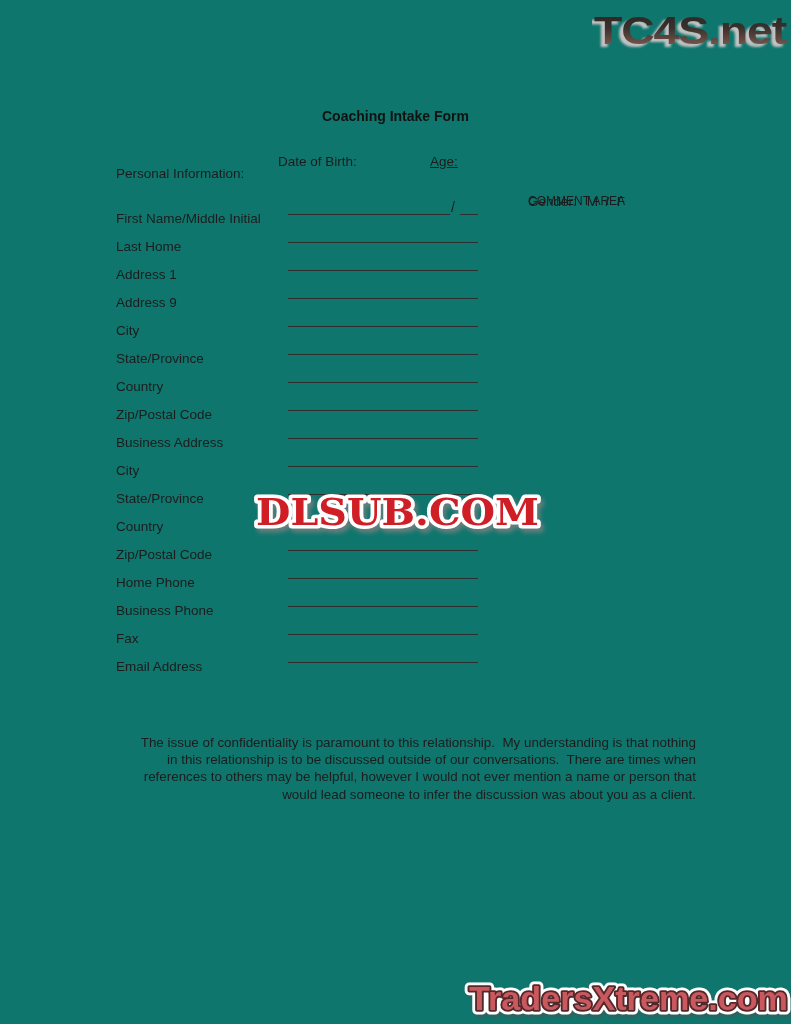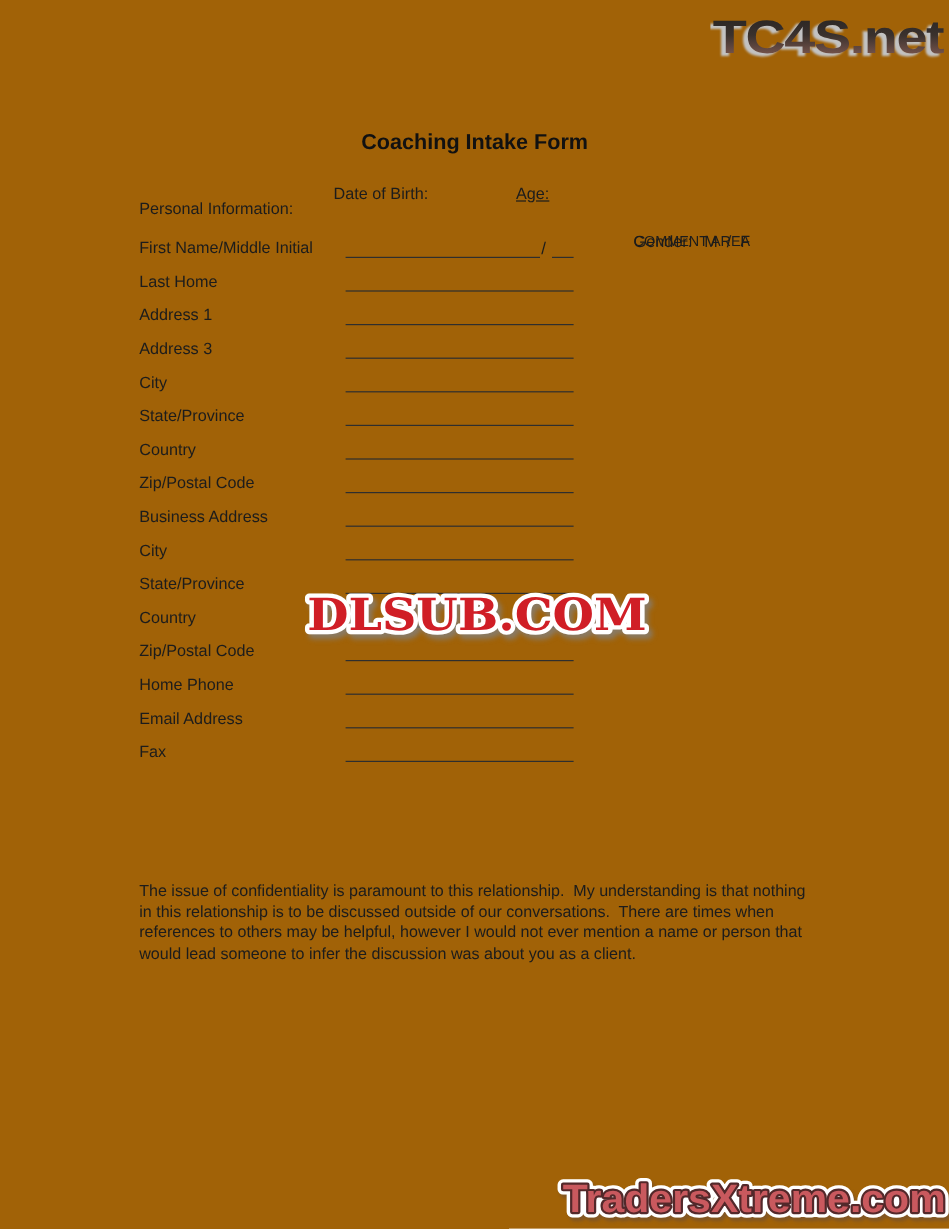--- a/index.html
+++ b/index.html
@@ -4,7 +4,7 @@
 <style>
   html,body { margin:0; padding:0; background:#ffffff; }
   .page {
-    position:relative; width:791px; height:1024px; background:#a16207;
+    position:relative; width:791px; height:1024px; background:#0f766e;
     font-family:"Liberation Sans", sans-serif; color:#1c1c1c; overflow:hidden;
   }
 

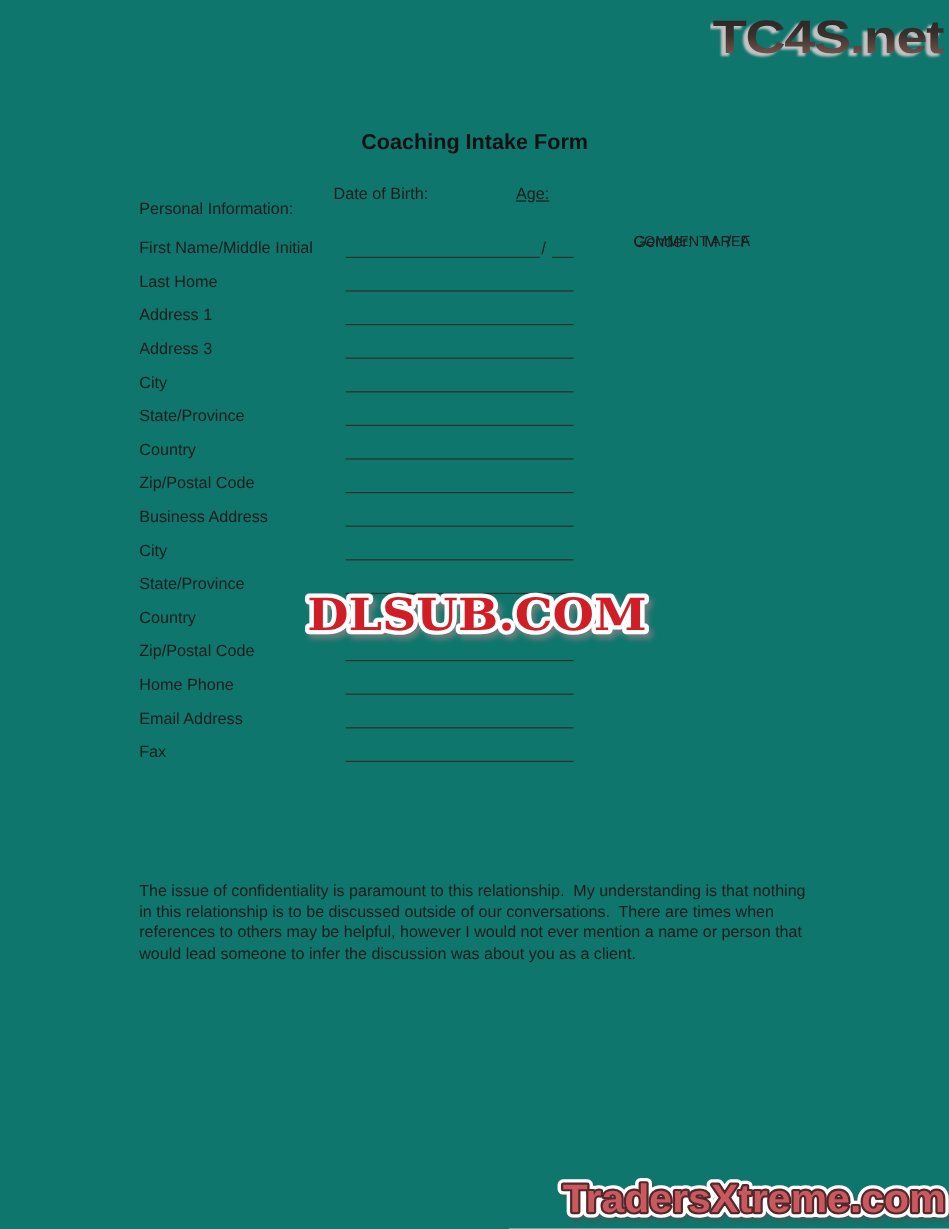--- a/index.html
+++ b/index.html
@@ -14,7 +14,7 @@
   
   .form-title {
     position:absolute; left:0; top:108px; width:791px; text-align:center;
-    font-size:18px; font-weight:bold; color:#111; letter-spacing:0px;
+    font-size:14px; font-weight:bold; color:#111; letter-spacing:0px;
   }
 
   

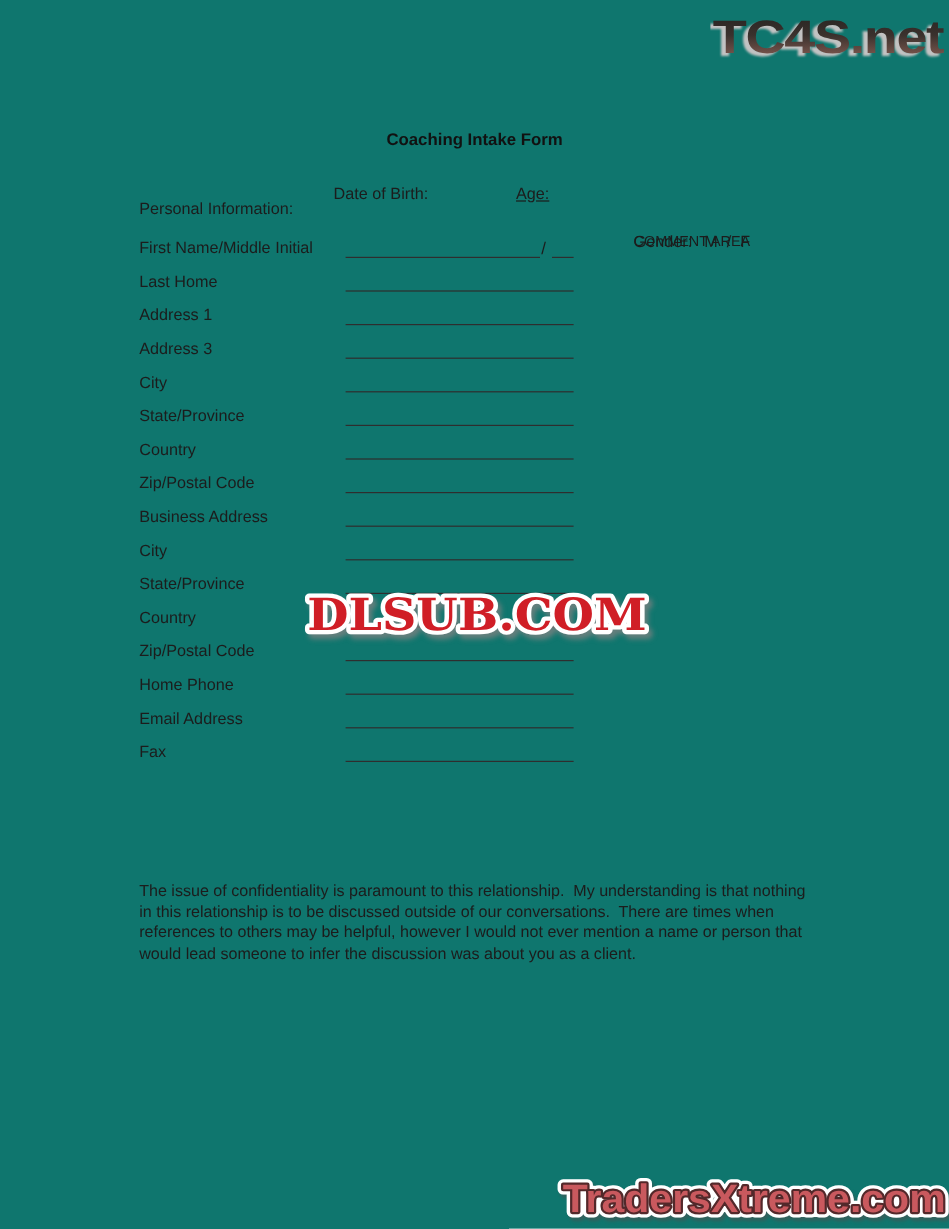--- a/index.html
+++ b/index.html
@@ -30,7 +30,7 @@
   
   .fields { position:absolute; left:116px; top:193px; width:420px; }
   .row { position:relative; height:28px; }
-  .flabel { position:absolute; left:0; top:0; line-height:28px; font-size:13.5px; }
+  .flabel { position:absolute; left:0; top:12px; line-height:28px; font-size:13.5px; }
   .blank { position:absolute; top:21px; left:172px; width:190px; height:0;
            border-bottom:1.4px solid #2e2e2e; }
   .blank.long  { width:162px; }

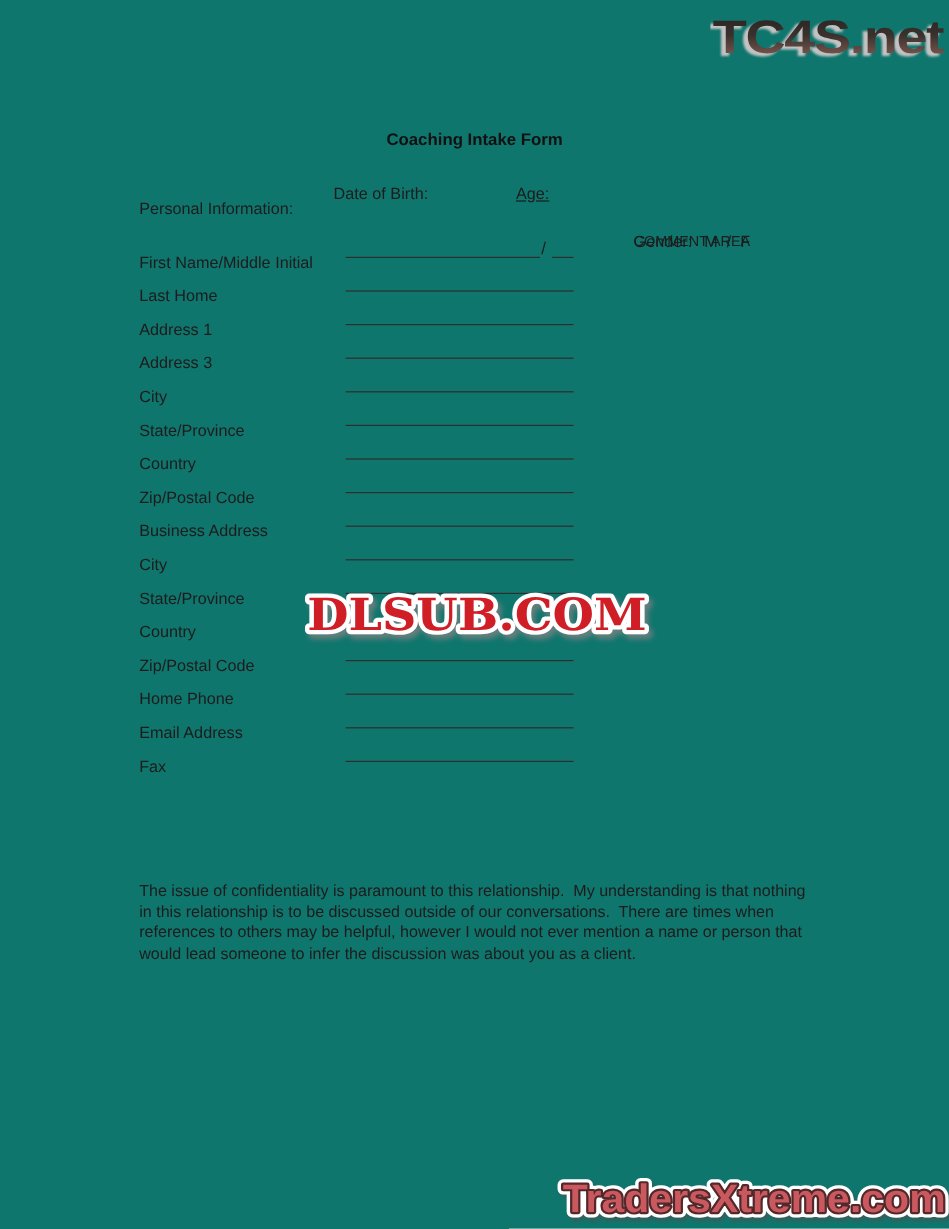--- a/index.html
+++ b/index.html
@@ -108,7 +108,7 @@
       <span class="blank"></span>
     </div>
     <div class="row">
-      <span class="flabel">Address 3</span>
+      <span class="flabel">Address 9</span>
       <span class="blank"></span>
     </div>
     <div class="row">

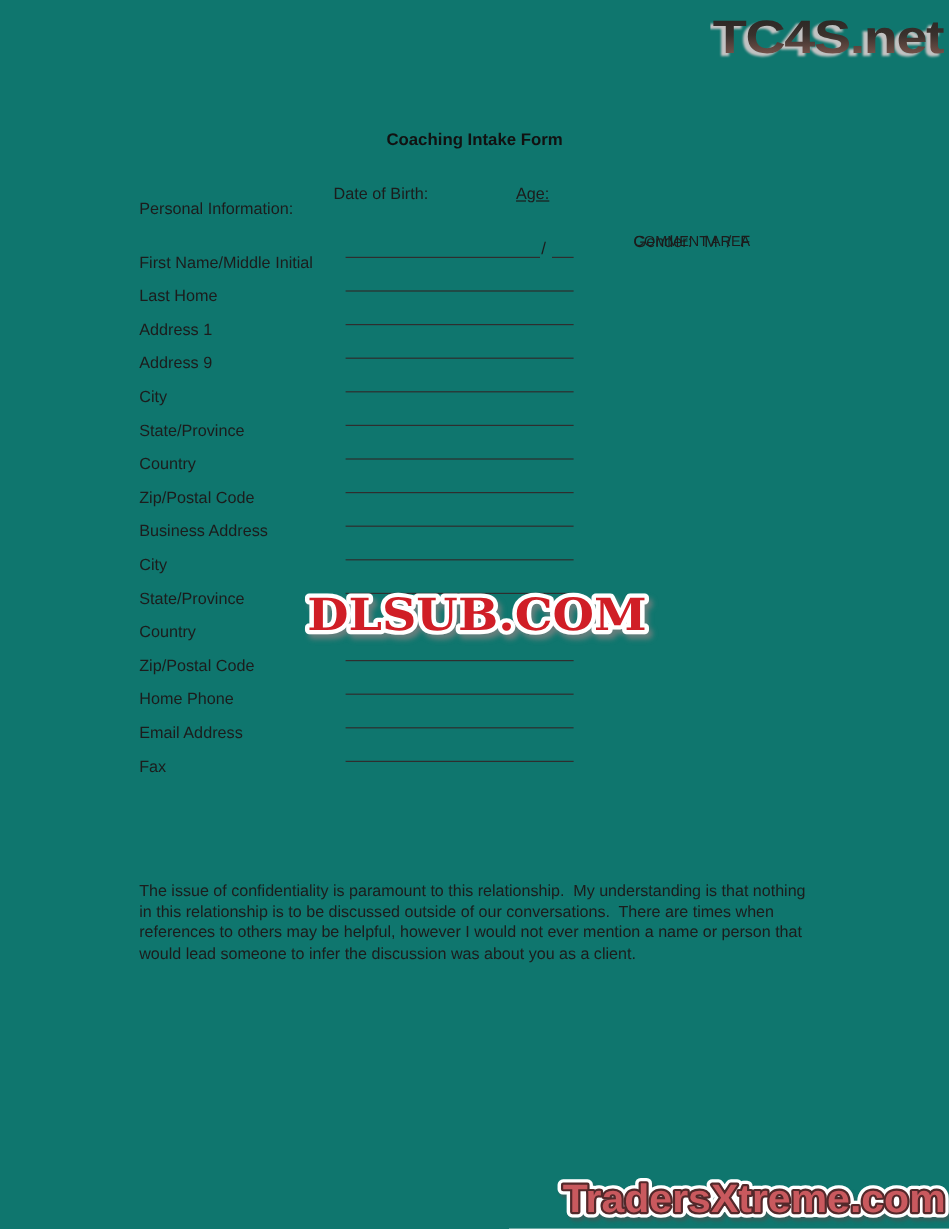--- a/index.html
+++ b/index.html
@@ -152,6 +152,10 @@
       <span class="blank"></span>
     </div>
     <div class="row">
+      <span class="flabel">Business Phone</span>
+      <span class="blank"></span>
+    </div>
+    <div class="row">
       <span class="flabel">Email Address</span>
       <span class="blank"></span>
     </div>

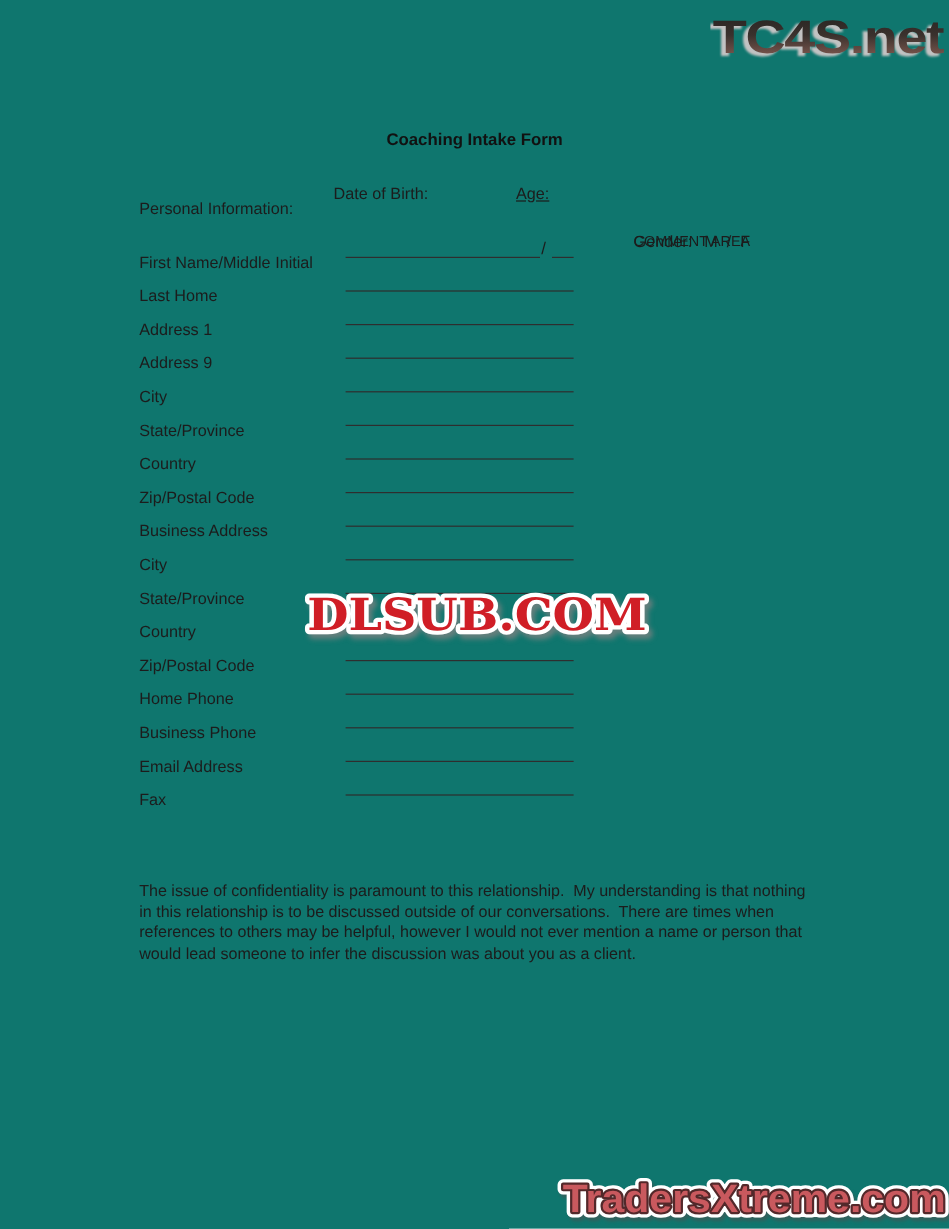--- a/index.html
+++ b/index.html
@@ -156,11 +156,11 @@
       <span class="blank"></span>
     </div>
     <div class="row">
-      <span class="flabel">Email Address</span>
+      <span class="flabel">Fax</span>
       <span class="blank"></span>
     </div>
     <div class="row">
-      <span class="flabel">Fax</span>
+      <span class="flabel">Email Address</span>
       <span class="blank"></span>
     </div>
   </div>

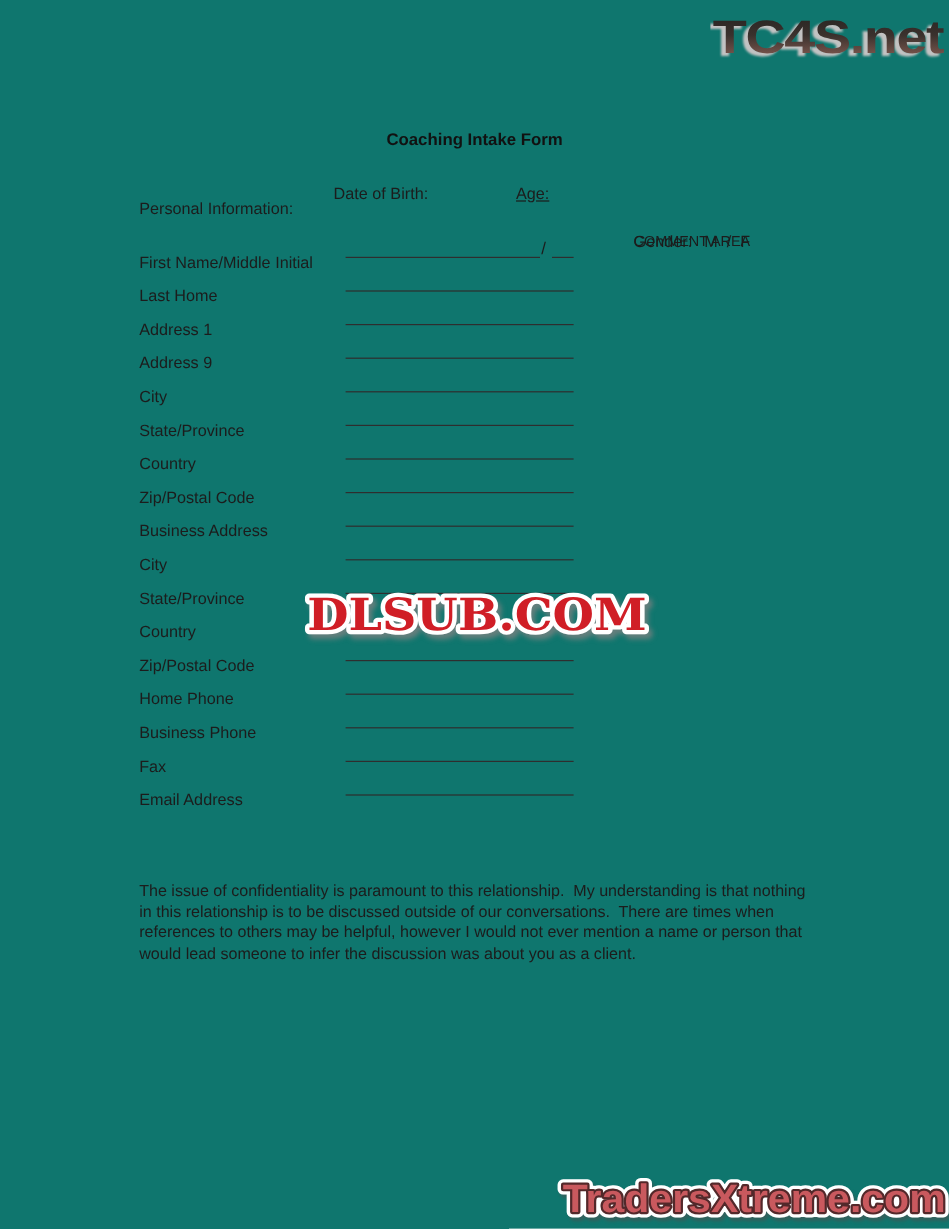--- a/index.html
+++ b/index.html
@@ -57,7 +57,7 @@
 
   
   .confidentiality { position:absolute; left:116px; top:734px; width:580px;
-                     font-size:13.4px; line-height:17.2px; }
+                     font-size:13.4px; line-height:17.2px;text-align:right; }
   .confidentiality div { white-space:pre; }
 </style>
 </head>

